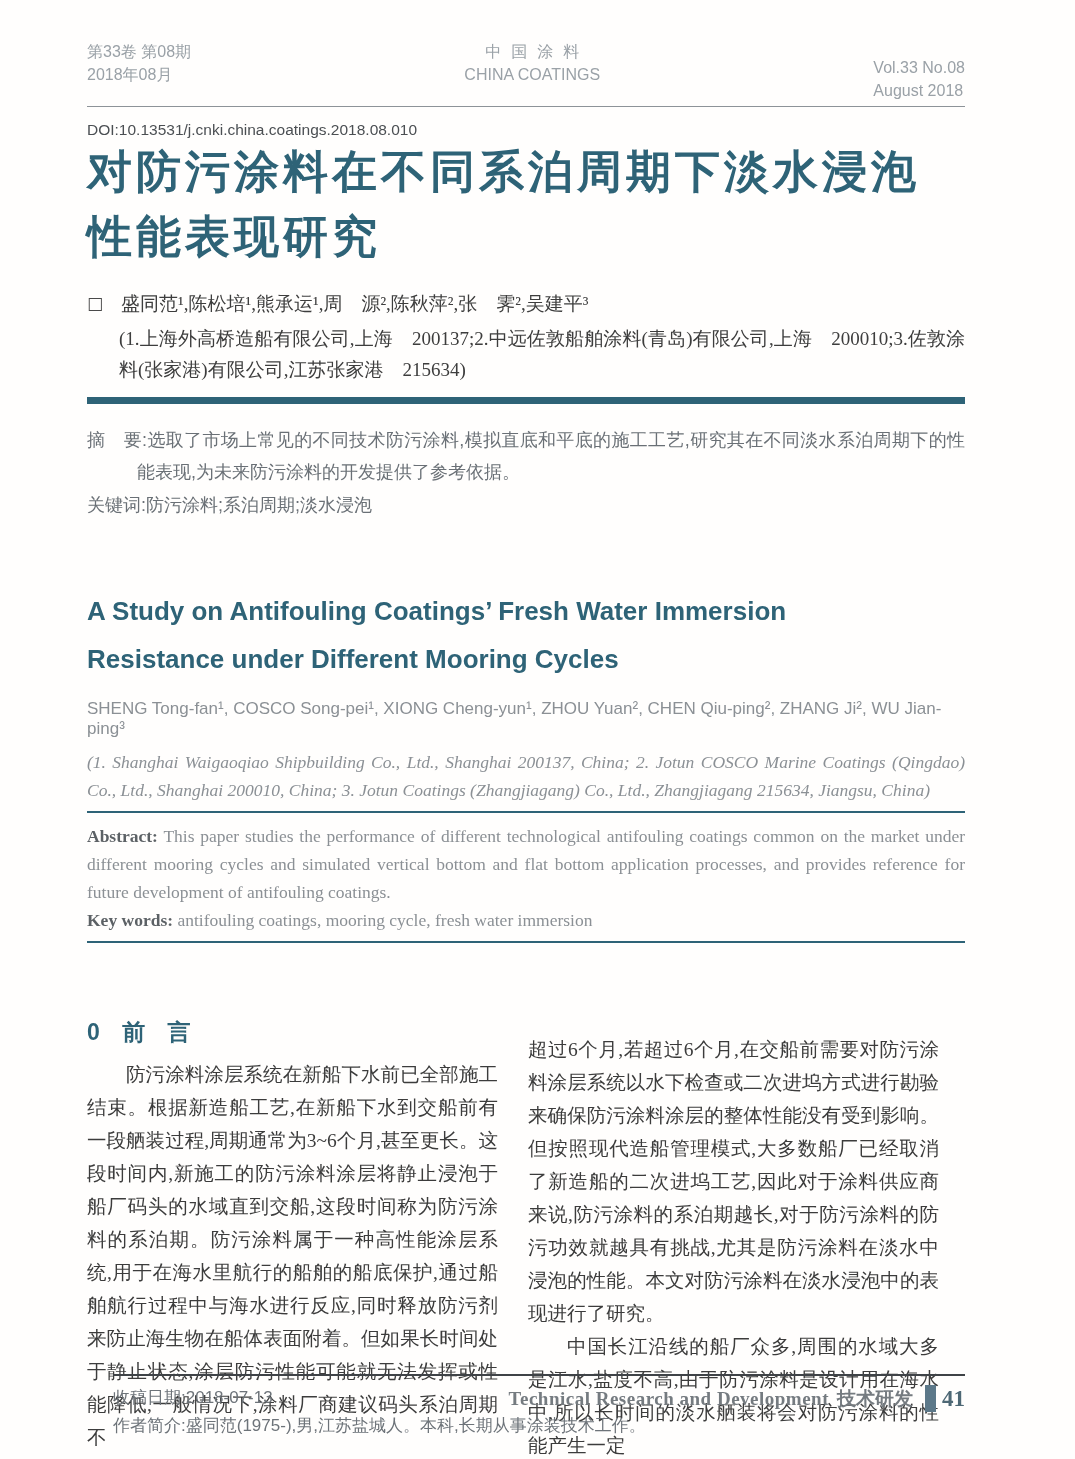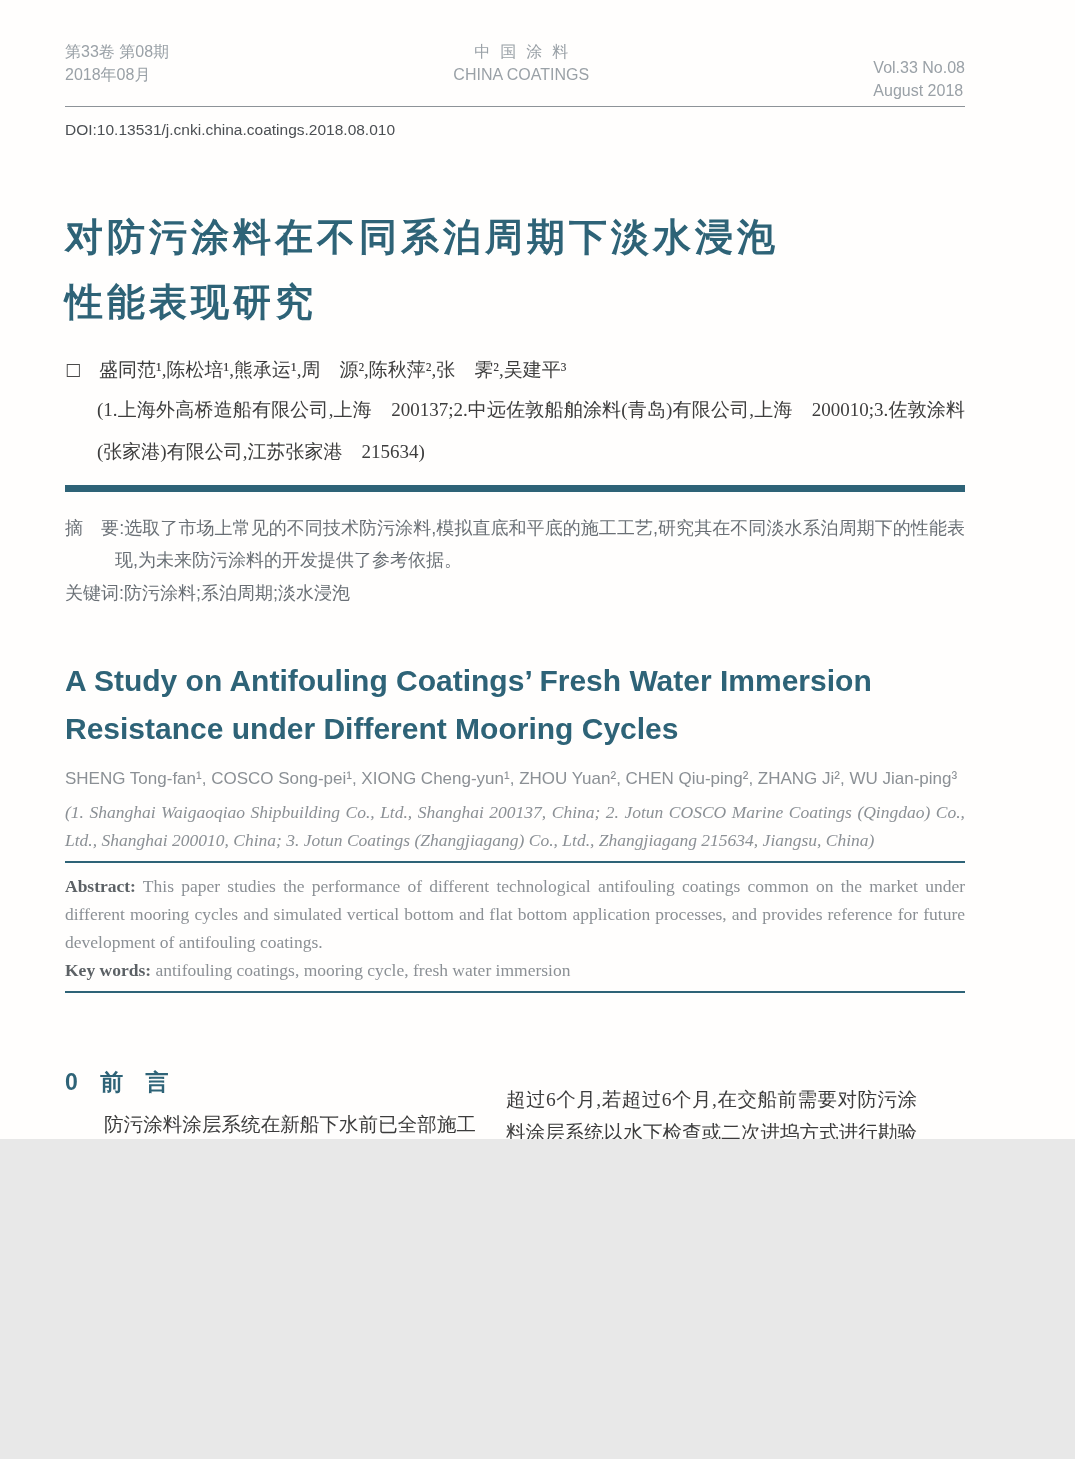--- a/index.html
+++ b/index.html
@@ -7,12 +7,12 @@
   .page {
     position: relative;
     width: 1075px;
-    height: 1139px;
+    height: 1459px;
     margin: 0 auto;
     background: #fffefd;
     font-family: "Liberation Serif", serif;
     color: #3b3b3b;
-    padding: 40px 110px 0 65px;
+    padding: 40px 110px 0 87px;
     overflow: hidden;
   }
   

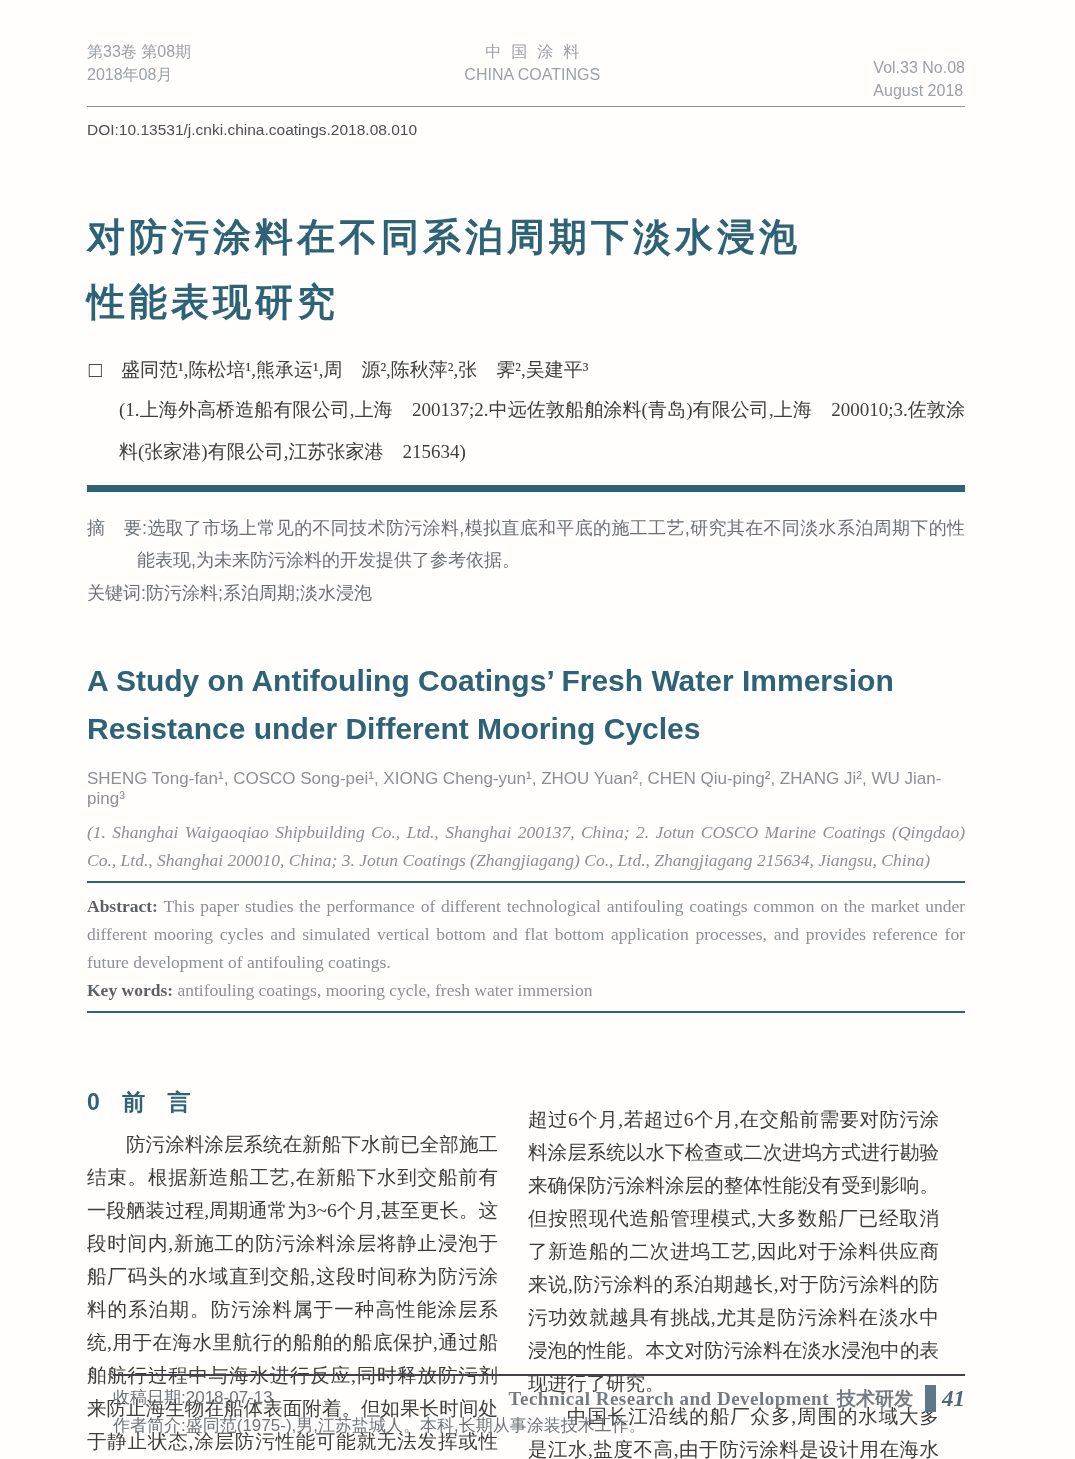--- a/index.html
+++ b/index.html
@@ -37,10 +37,9 @@
   }
   
   .title-zh {
-    margin-top: 66px;
-    font-family: "Liberation Sans", sans-serif;
-    font-weight: bold;
-    font-size: 38px;
+    font-family: "Liberation Sans", sans-serif;
+    font-weight: bold;
+    font-size: 45px;
     line-height: 65px;
     letter-spacing: 4px;
     color: #2e6377;

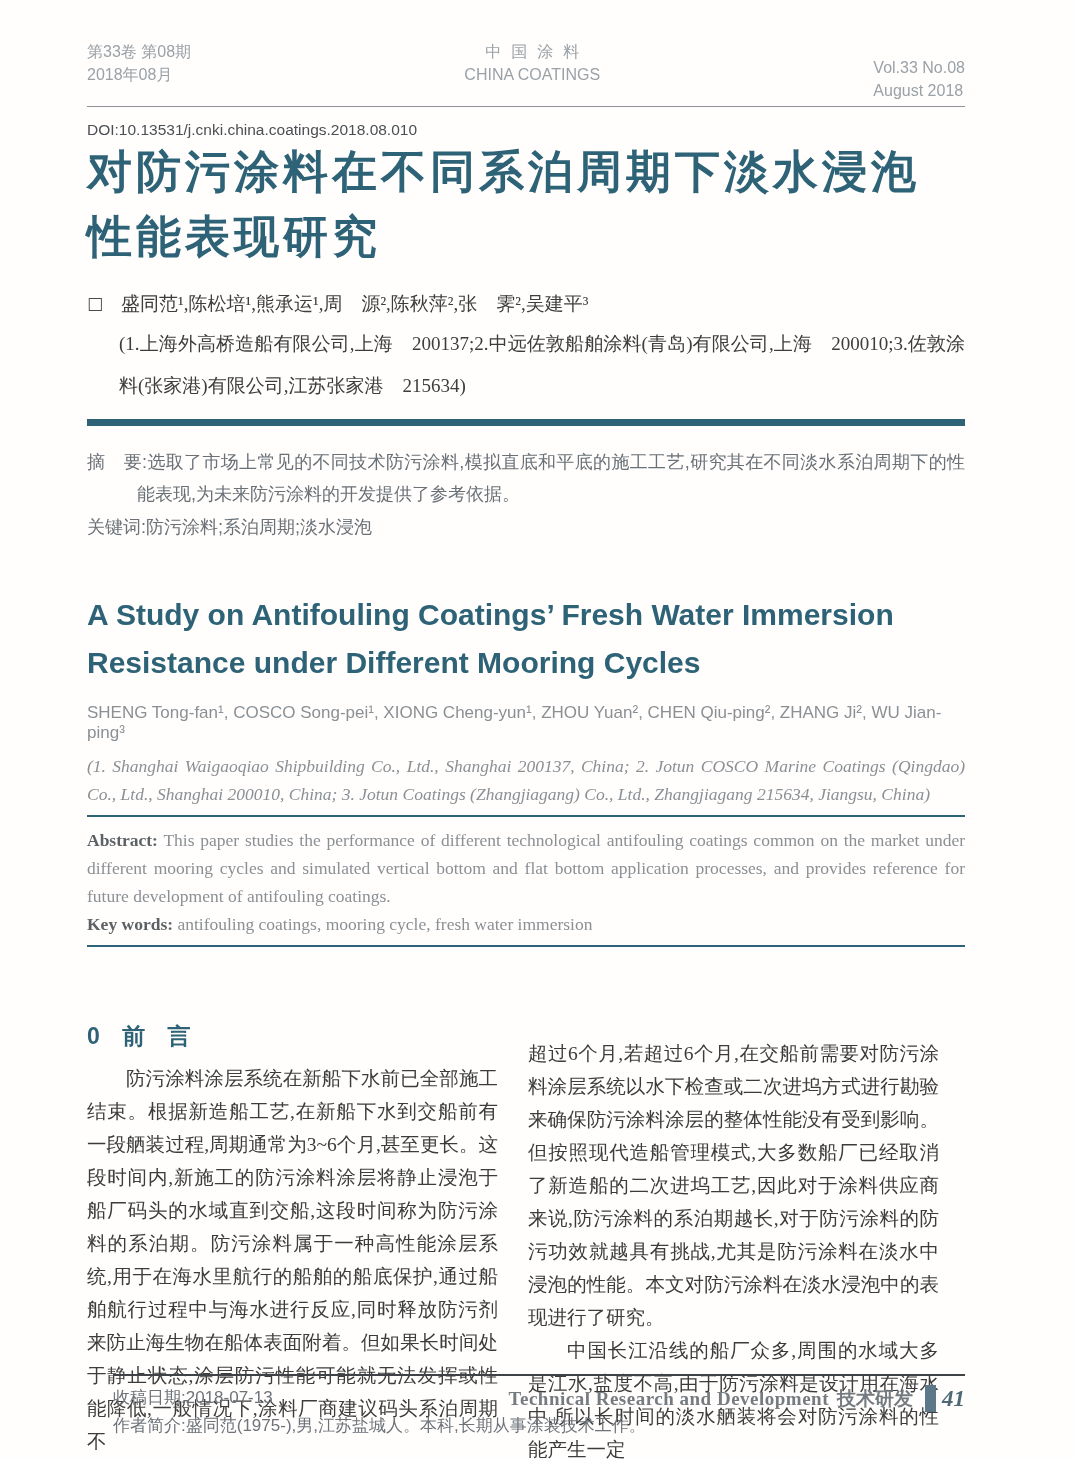--- a/index.html
+++ b/index.html
@@ -63,7 +63,7 @@
     margin-left: 32px;
     margin-top: 6px;
     font-size: 19px;
-    line-height: 42px;
+    line-height: 31px;
     color: #3d3d3d;
     text-align: justify;
   }

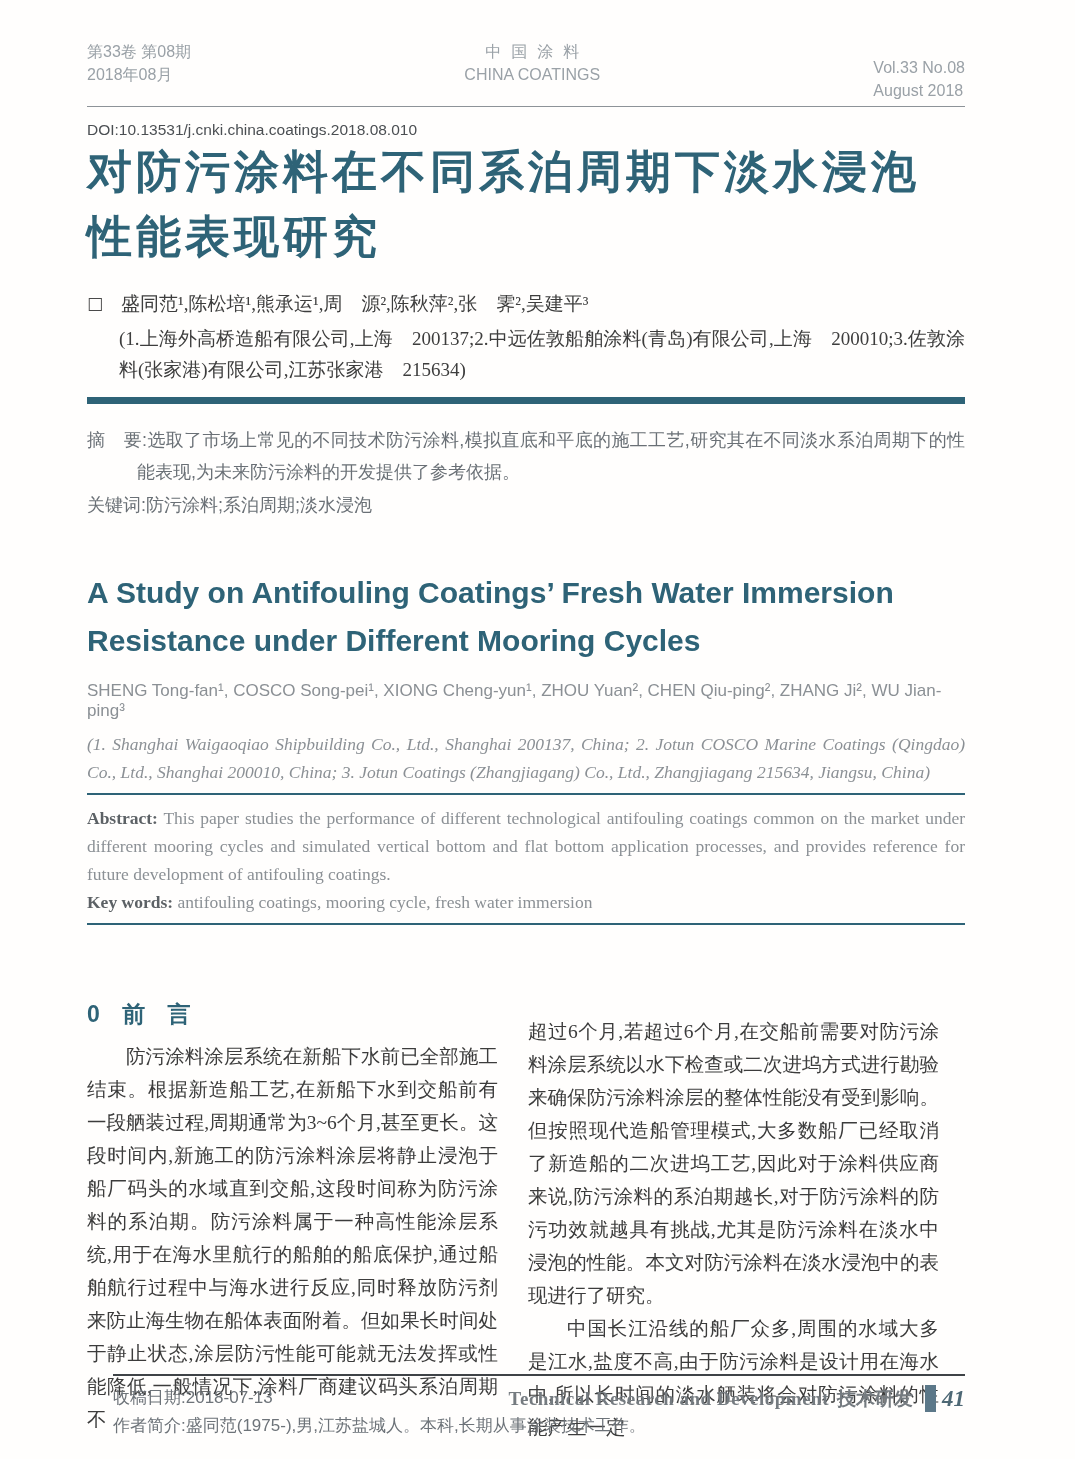--- a/index.html
+++ b/index.html
@@ -98,10 +98,10 @@
   .class-line .c3 { flex: 1; }
   
   .title-en {
-    margin-top: 48px;
-    font-family: "Liberation Sans", sans-serif;
-    font-weight: bold;
-    font-size: 30px;
+    margin-top: 66px;
+    font-family: "Liberation Sans", sans-serif;
+    font-weight: bold;
+    font-size: 26px;
     line-height: 48px;
     color: #2e6377;
   }

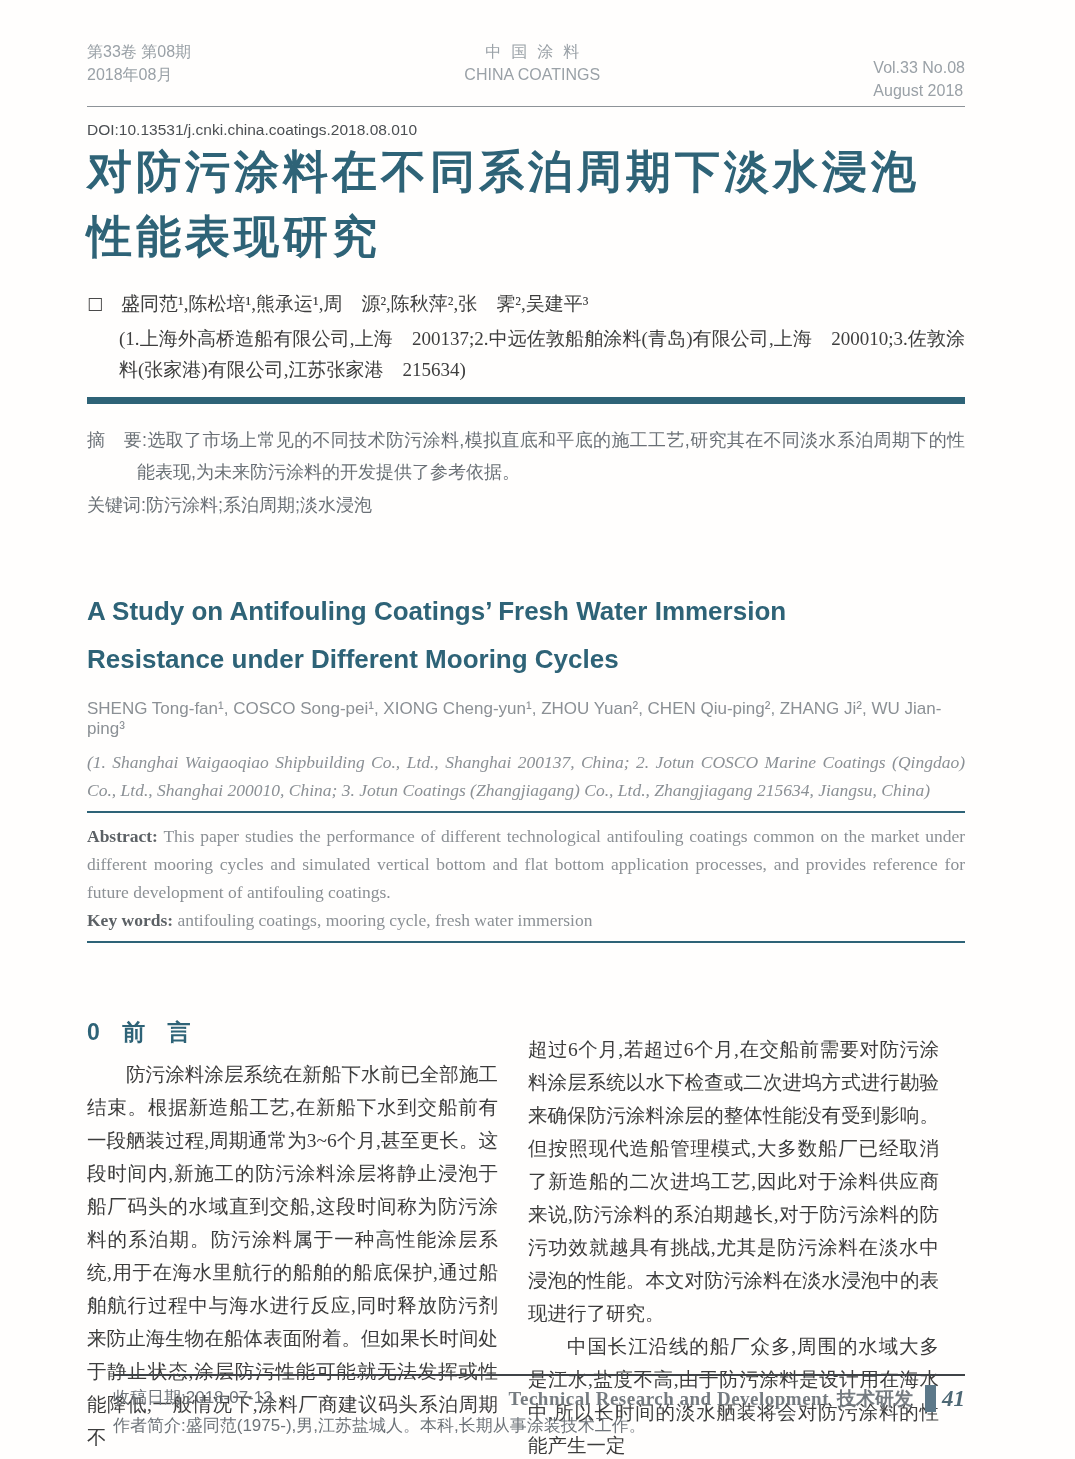--- a/index.html
+++ b/index.html
@@ -188,7 +188,6 @@
     margin: 0 6px 0 12px;
   }
   .page-footer .pnum {
-    font-style: italic;
     font-weight: bold;
     font-size: 23px;
     color: #4e6875;

